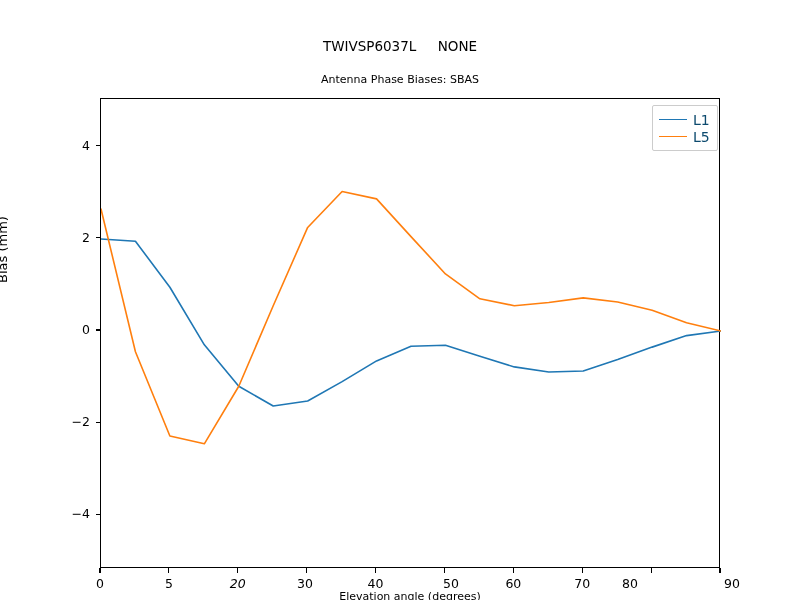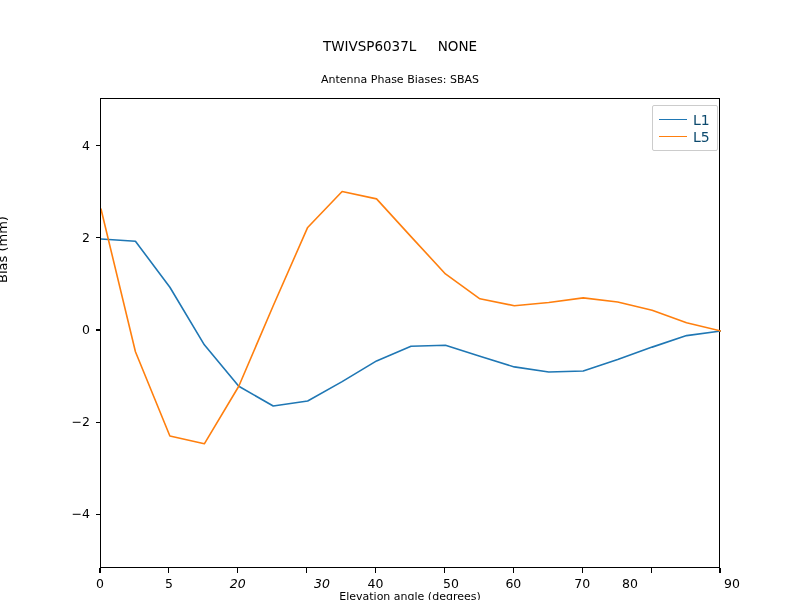--- a/index.html
+++ b/index.html
@@ -146,7 +146,7 @@
       <div class="xtick-label" style="left: 80px; top: 548px;">0</div>
       <div class="xtick-label" style="left: 148.889px; top: 548px;">5</div>
       <div class="xtick-label" style="left: 217.778px; top: 548px; font-style: italic;">20</div>
-      <div class="xtick-label" style="left: 302px; top: 548px; font-style: italic;">30</div>
+      <div class="xtick-label" style="left: 285px; top: 548px;">30</div>
       <div class="xtick-label" style="left: 355.556px; top: 548px;">40</div>
       <div class="xtick-label" style="left: 431px; top: 548px;">50</div>
       <div class="xtick-label" style="left: 493.333px; top: 548px;">60</div>

